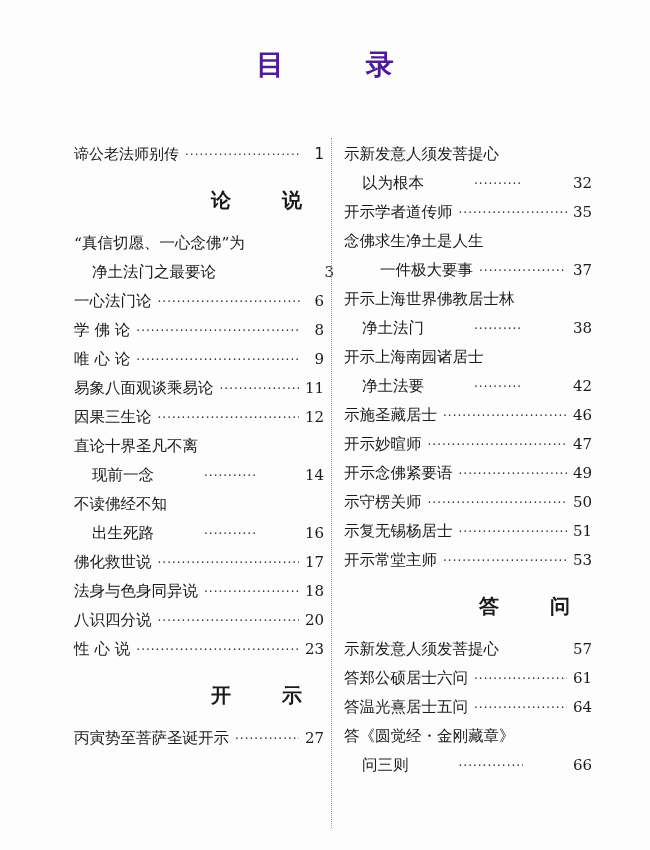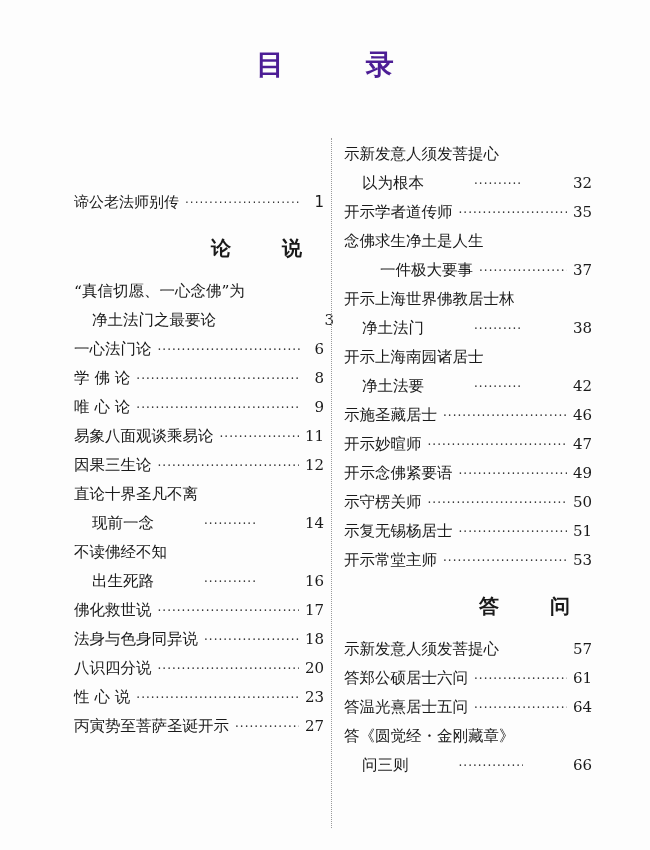--- a/index.html
+++ b/index.html
@@ -26,7 +26,7 @@
     position: absolute;
     top: 140px;
   }
-  .col-left { left: 74px; width: 250px; margin-top: 48px; }
+  .col-left { left: 74px; width: 250px; }
   .col-right { left: 344px; width: 248px; }
   .divider {
     position: absolute;

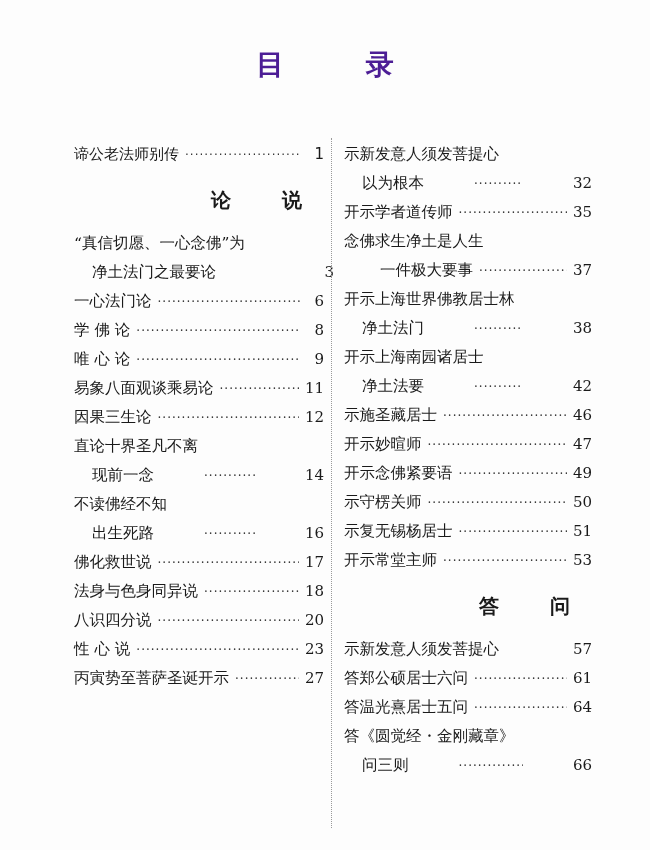--- a/index.html
+++ b/index.html
@@ -159,6 +159,7 @@
     <span class="page">23</span>
   </div>
 
+  <div class="section-heading">开 示</div>
 
   <div class="entry">
     <span class="label">丙寅势至菩萨圣诞开示</span>

